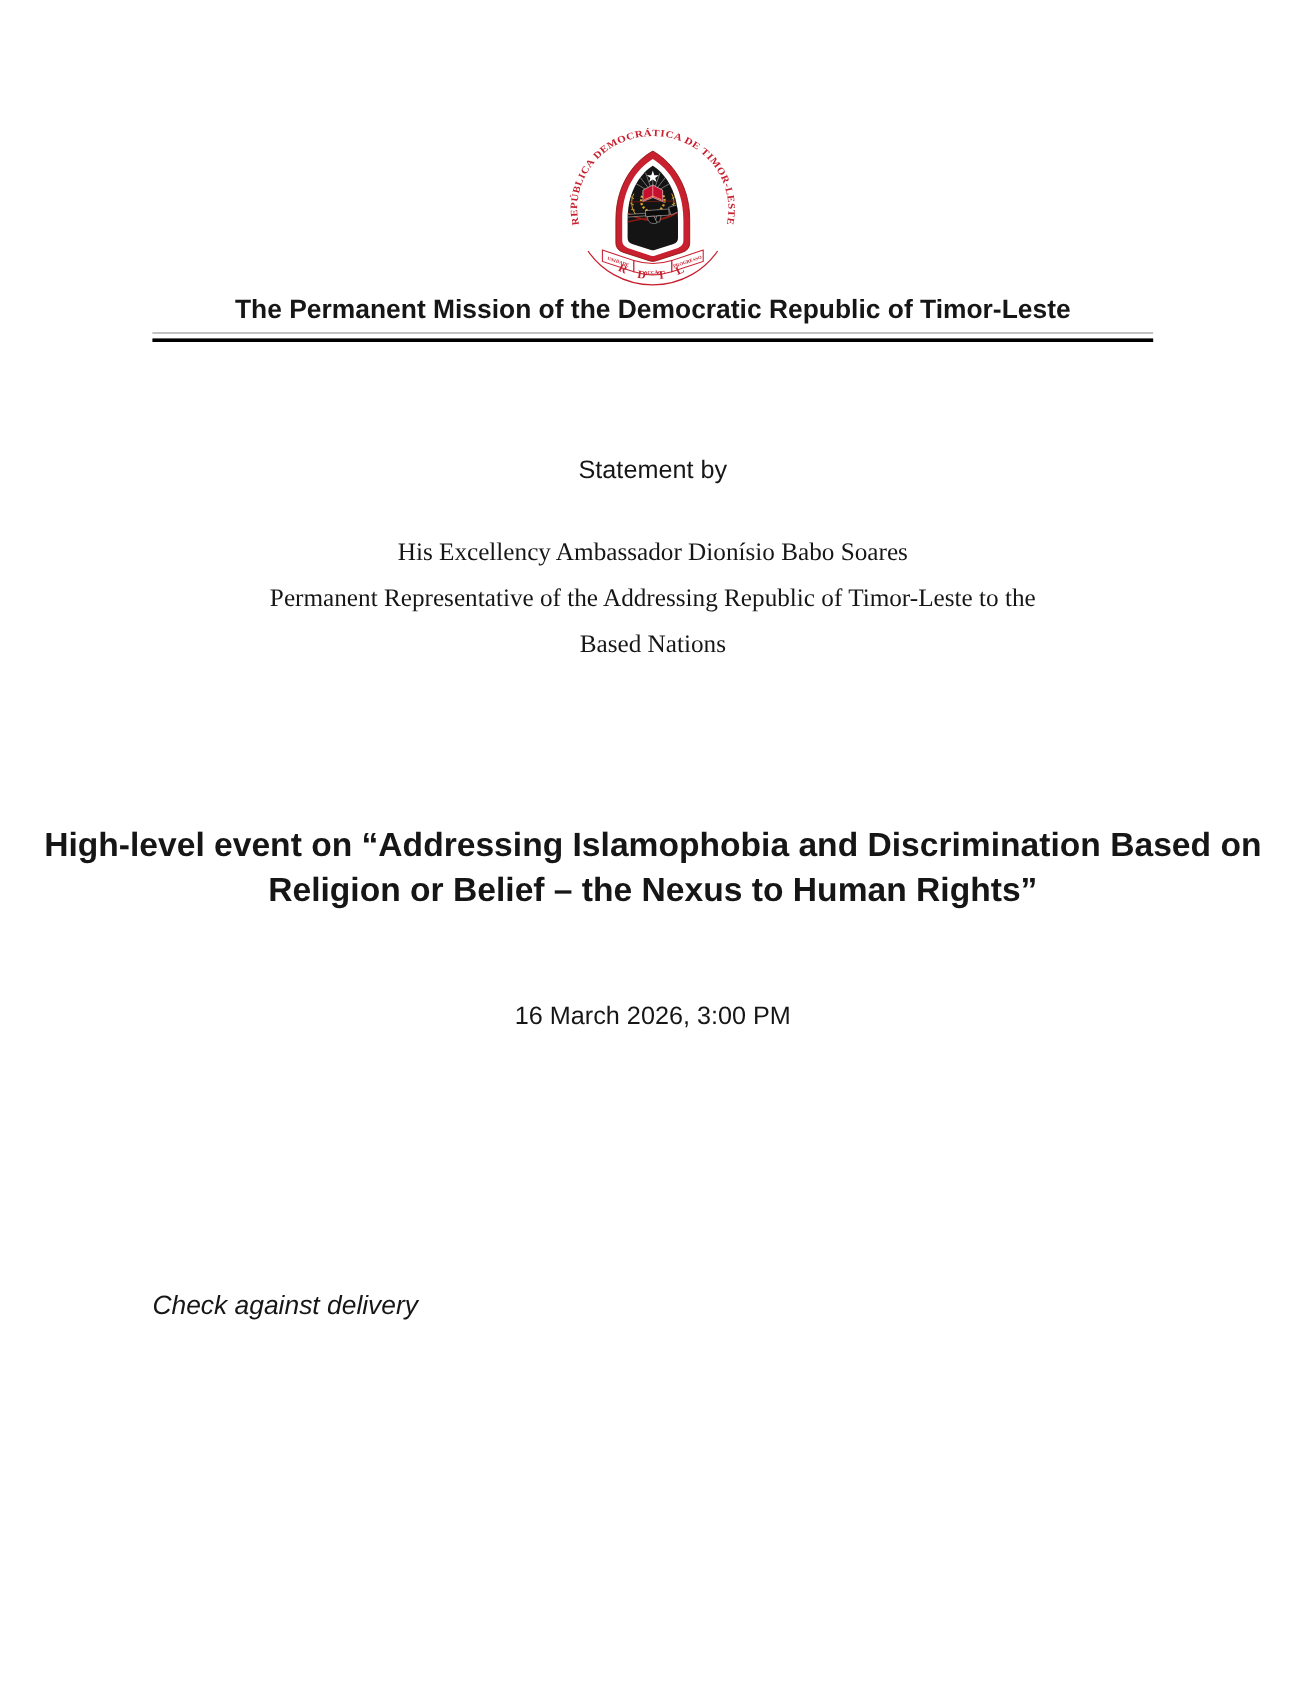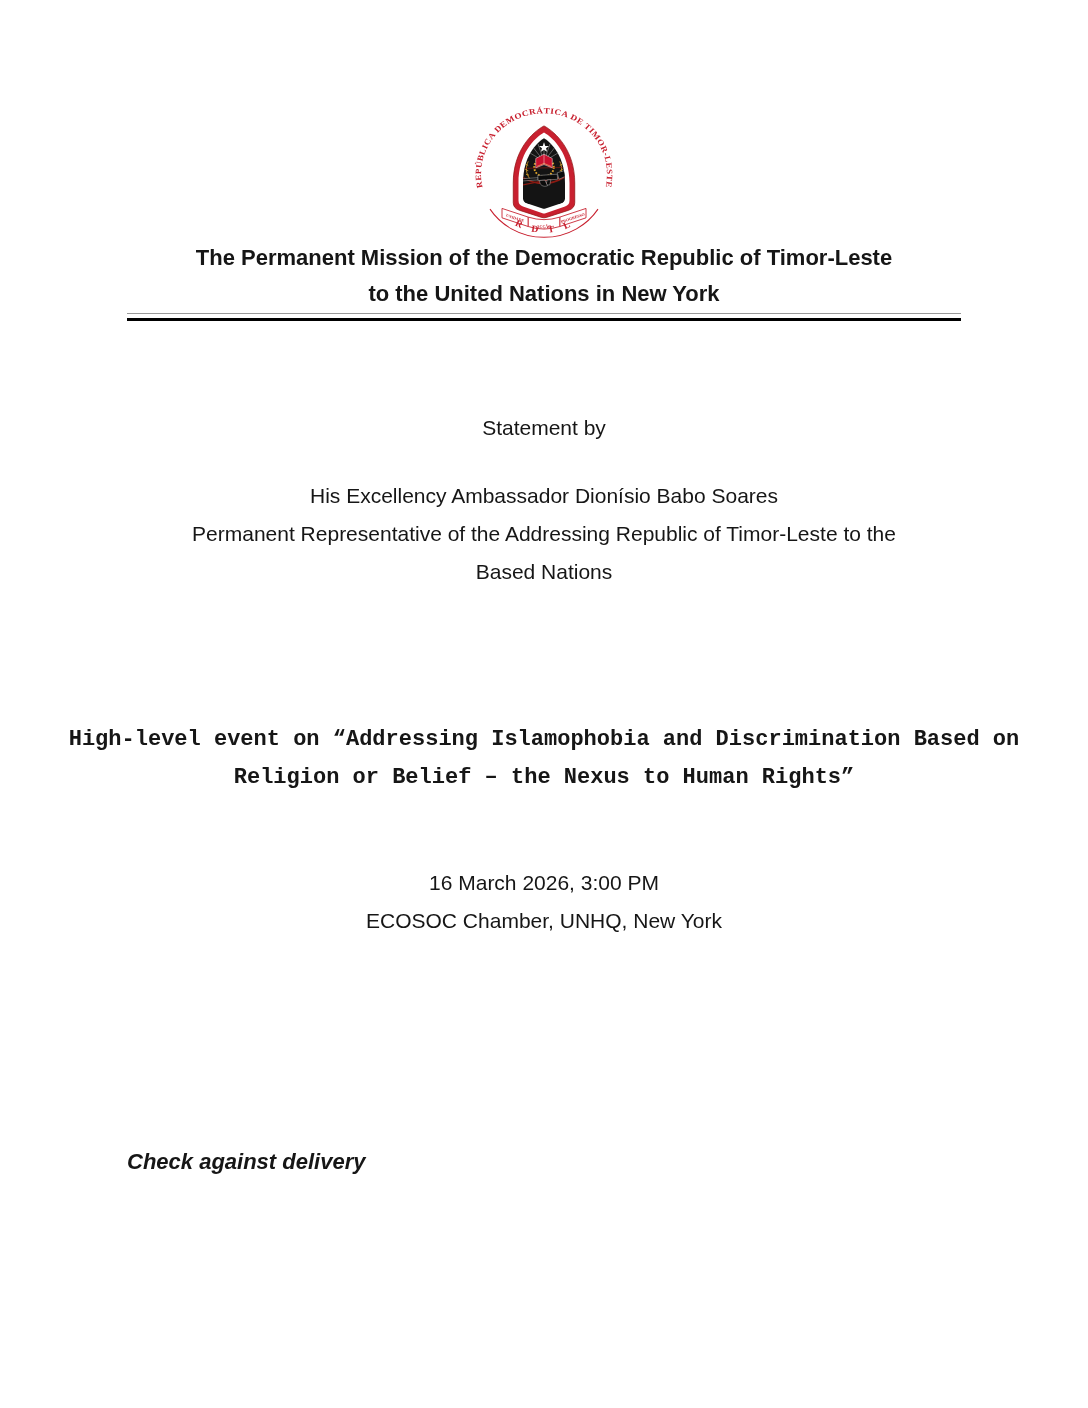--- a/index.html
+++ b/index.html
@@ -130,7 +130,6 @@
 
   <header class="doc-header center-col">
     <span class="line">The Permanent Mission of the Democratic Republic of Timor-Leste</span>
-    <span class="line">to the United Nations in New York</span>
   </header>
 
   <div class="rule"></div>

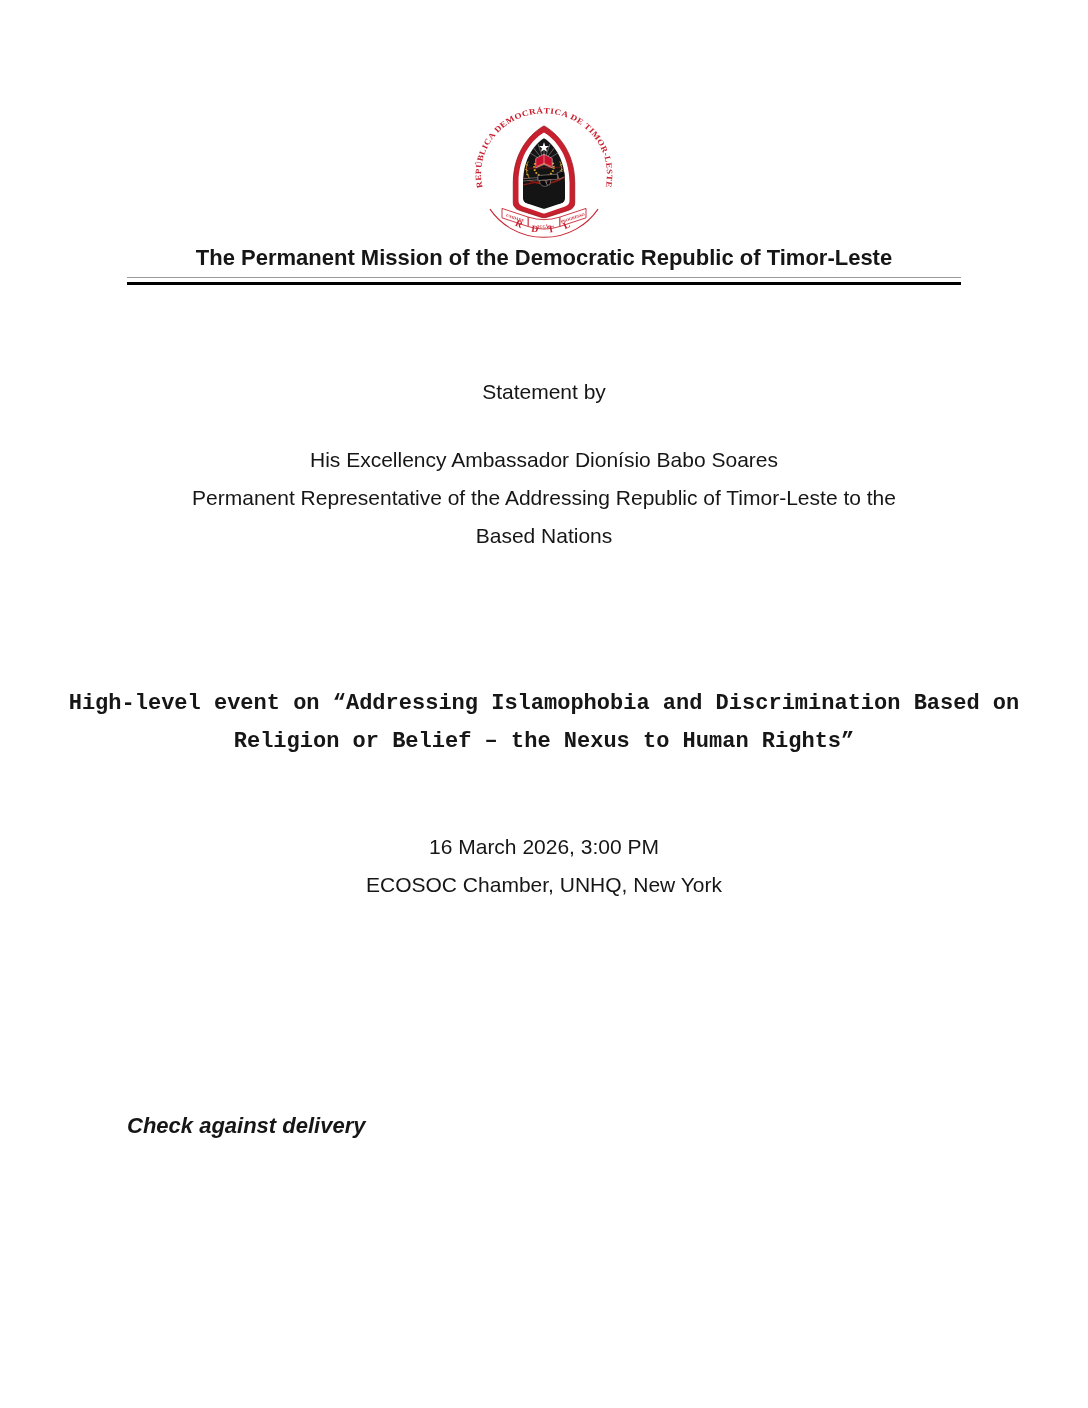--- a/index.html
+++ b/index.html
@@ -27,7 +27,7 @@
     width: 100%;
   }
   .statement-by { margin-top: 88px; }
-  .speaker-block { margin-top: 30px; }
+  .speaker-block { margin-top: 30px; font-family: Liberation Serif, serif; }
   .event-block { margin-top: 130px; }
   .event-block .line { font-weight: bold; font-size: 22px; font-family: Liberation Mono, monospace; }
   .venue-block { margin-top: 67px; }

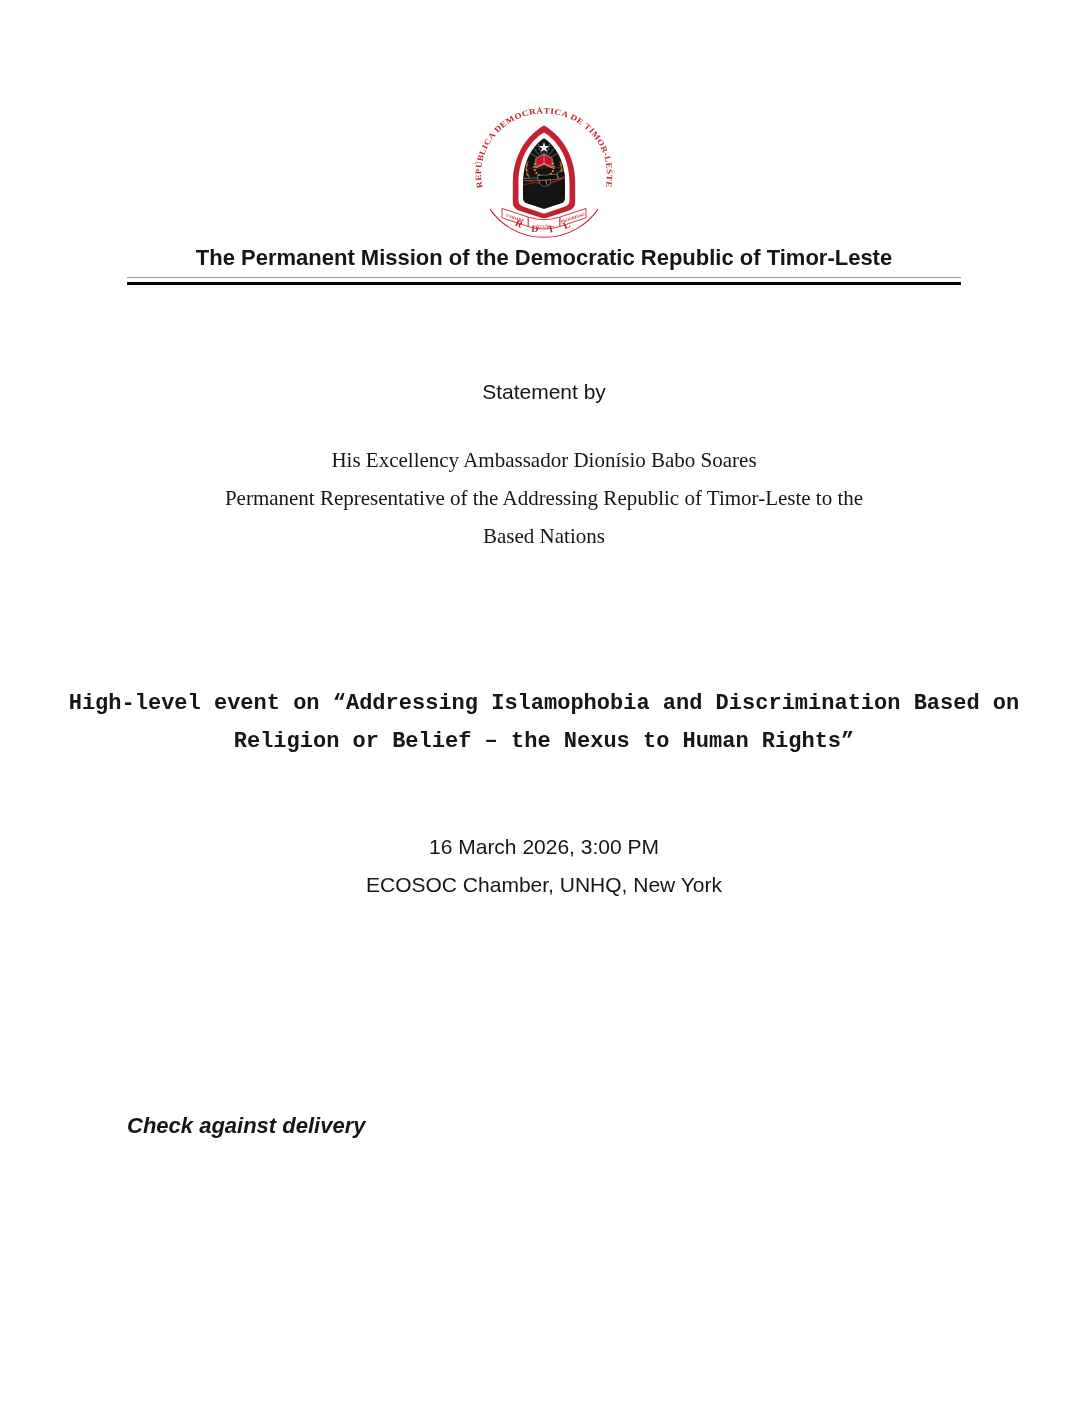--- a/index.html
+++ b/index.html
@@ -29,7 +29,7 @@
   .statement-by { margin-top: 88px; }
   .speaker-block { margin-top: 30px; font-family: Liberation Serif, serif; }
   .event-block { margin-top: 130px; }
-  .event-block .line { font-weight: bold; font-size: 22px; font-family: Liberation Mono, monospace; }
+  .event-block .line { font-weight: bold; font-size: 28px; }
   .venue-block { margin-top: 67px; }
   .footer-note {
     margin-top: 203px;

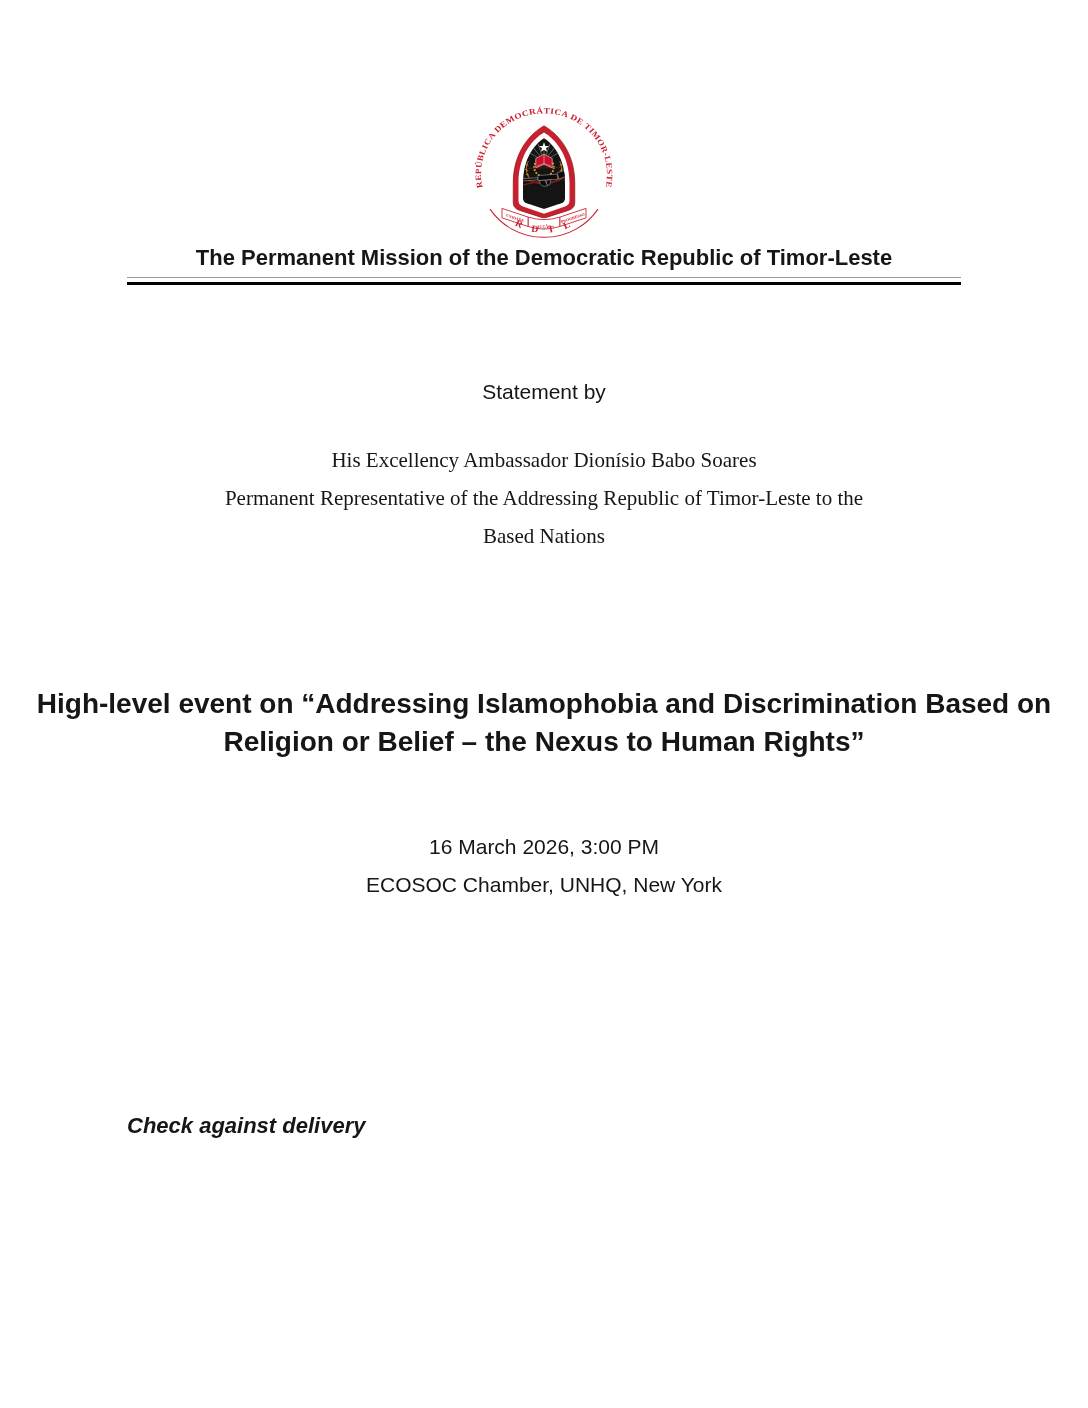--- a/index.html
+++ b/index.html
@@ -151,7 +151,6 @@
 
   <div class="venue-block center-col">
     <span class="line">16 March 2026, 3:00 PM</span>
-    <span class="line">ECOSOC Chamber, UNHQ, New York</span>
   </div>
 
   <div class="footer-note">Check against delivery</div>

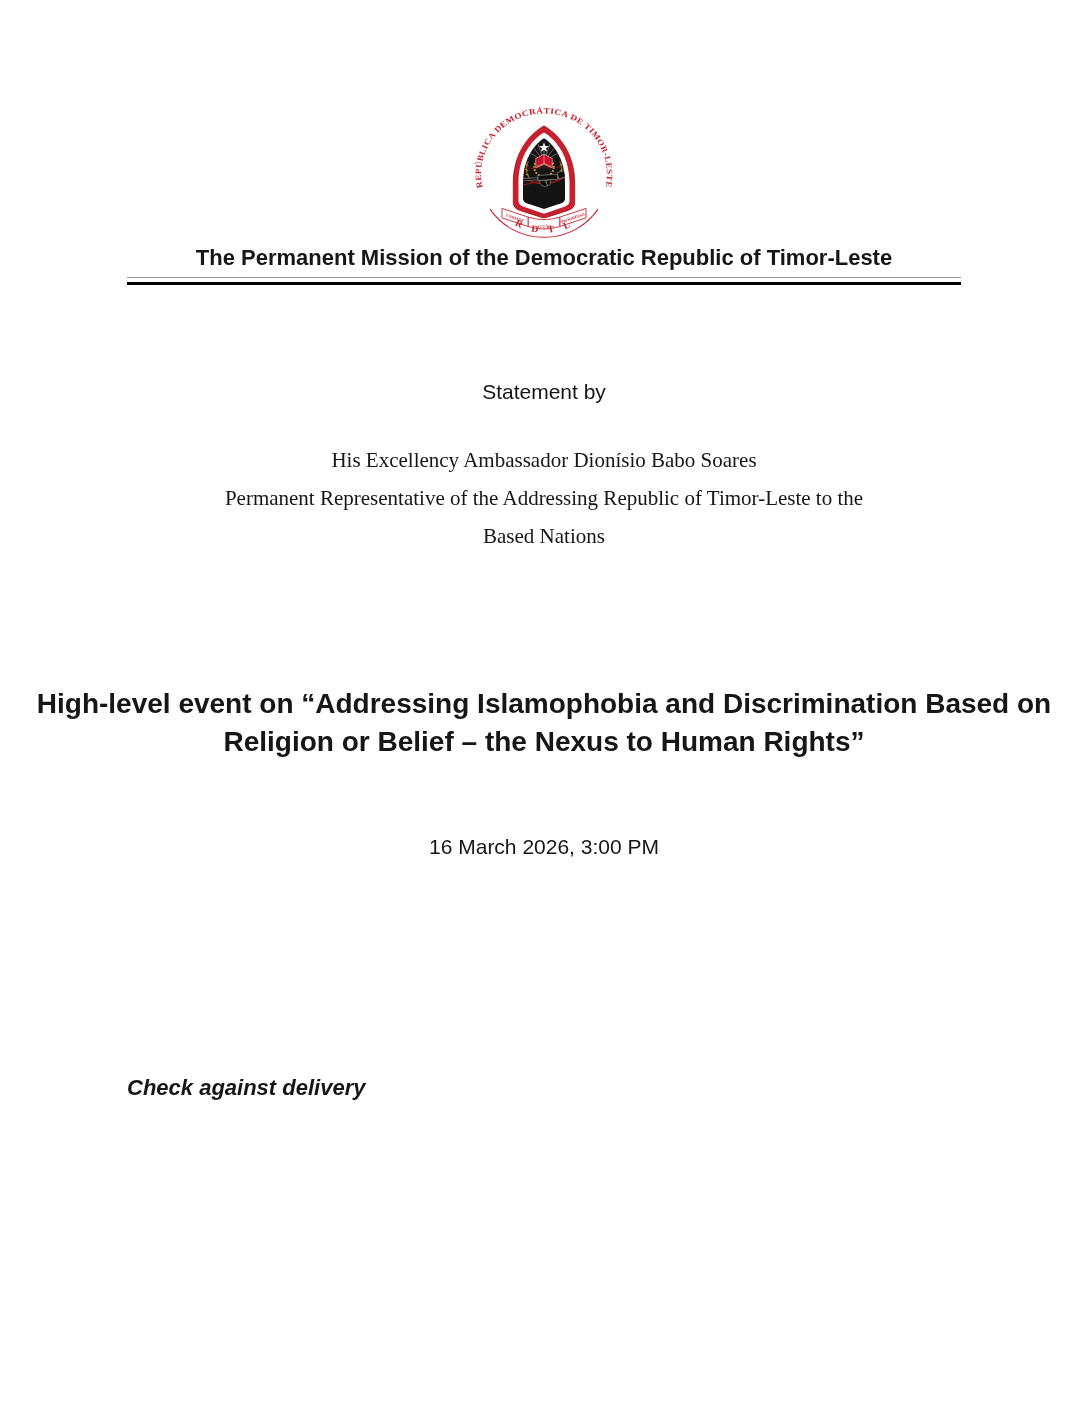--- a/index.html
+++ b/index.html
@@ -34,7 +34,7 @@
   .footer-note {
     margin-top: 203px;
     font-style: italic;
-    font-weight: bold;
+    font-weight: normal;
     font-size: 22px;
     line-height: 38px;
     text-align: left;

